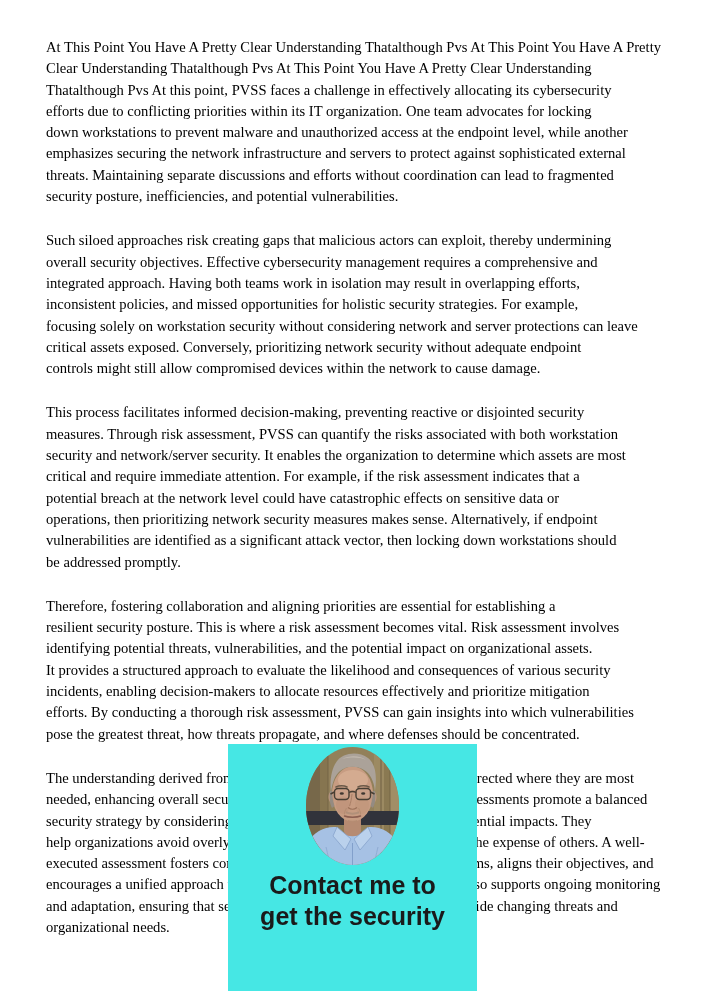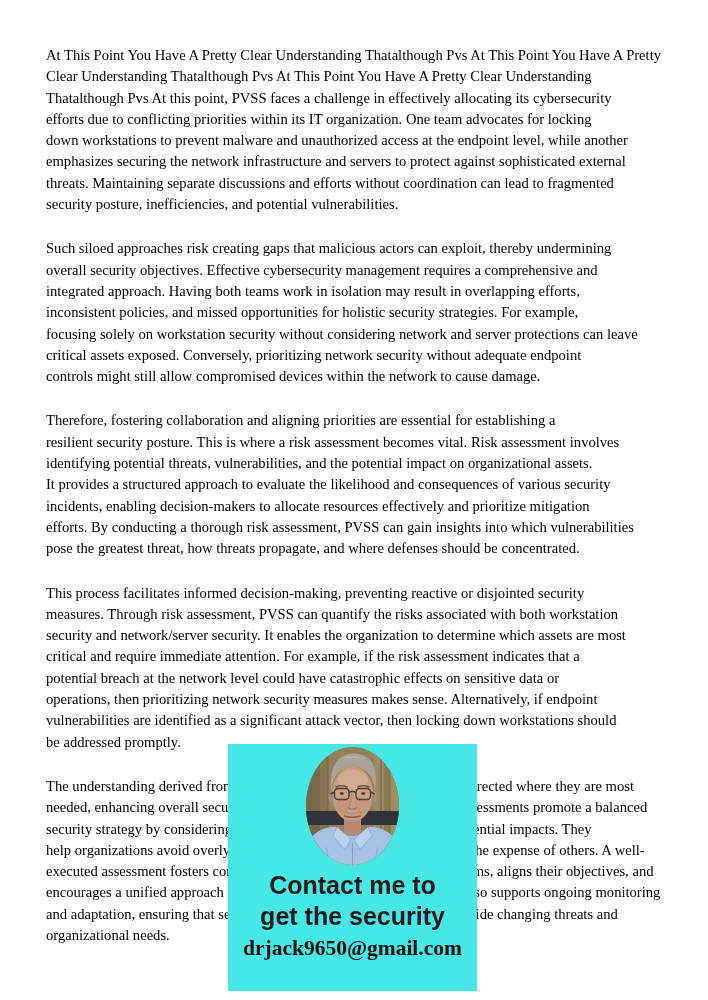--- a/index.html
+++ b/index.html
@@ -21,7 +21,7 @@
     color: #000000;
   }
   .text-column p {
-    margin: 16px 0 23px 0;
+    margin: 8px 0 23px 0;
     white-space: pre-line;
   }
   .promo-card {

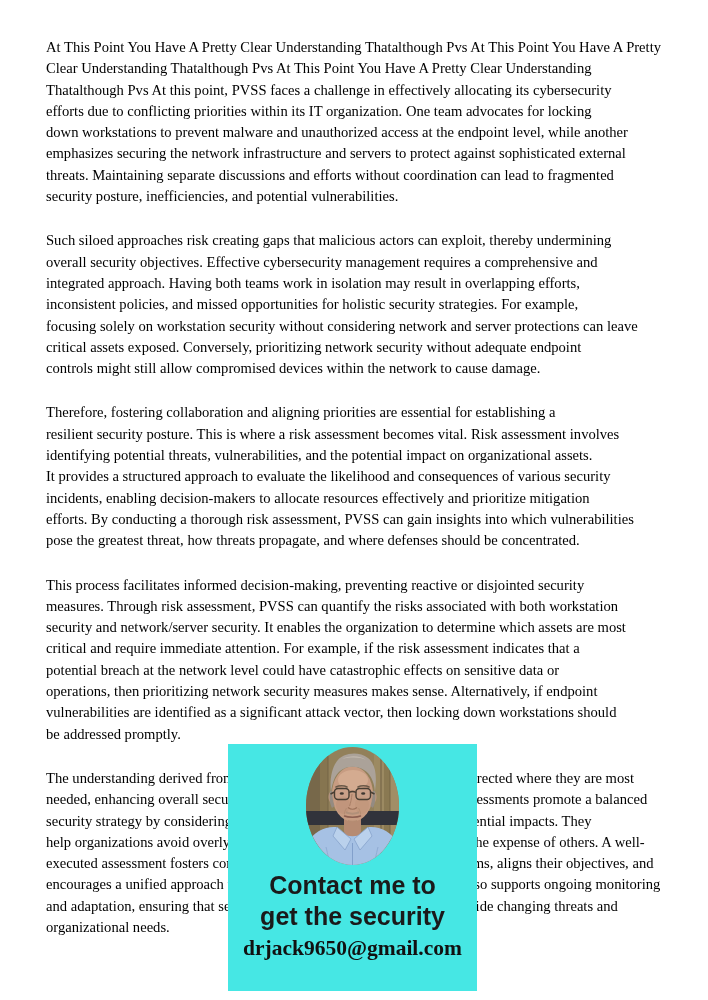--- a/index.html
+++ b/index.html
@@ -84,13 +84,6 @@
 focusing solely on workstation security without considering network and server protections can leave
 critical assets exposed. Conversely, prioritizing network security without adequate endpoint
 controls might still allow compromised devices within the network to cause damage.</p>
-    <p>Therefore, fostering collaboration and aligning priorities are essential for establishing a
-resilient security posture. This is where a risk assessment becomes vital. Risk assessment involves
-identifying potential threats, vulnerabilities, and the potential impact on organizational assets.
-It provides a structured approach to evaluate the likelihood and consequences of various security
-incidents, enabling decision-makers to allocate resources effectively and prioritize mitigation
-efforts. By conducting a thorough risk assessment, PVSS can gain insights into which vulnerabilities
-pose the greatest threat, how threats propagate, and where defenses should be concentrated.</p>
     <p>This process facilitates informed decision-making, preventing reactive or disjointed security
 measures. Through risk assessment, PVSS can quantify the risks associated with both workstation
 security and network/server security. It enables the organization to determine which assets are most
@@ -99,6 +92,13 @@
 operations, then prioritizing network security measures makes sense. Alternatively, if endpoint
 vulnerabilities are identified as a significant attack vector, then locking down workstations should
 be addressed promptly.</p>
+    <p>Therefore, fostering collaboration and aligning priorities are essential for establishing a
+resilient security posture. This is where a risk assessment becomes vital. Risk assessment involves
+identifying potential threats, vulnerabilities, and the potential impact on organizational assets.
+It provides a structured approach to evaluate the likelihood and consequences of various security
+incidents, enabling decision-makers to allocate resources effectively and prioritize mitigation
+efforts. By conducting a thorough risk assessment, PVSS can gain insights into which vulnerabilities
+pose the greatest threat, how threats propagate, and where defenses should be concentrated.</p>
     <p>The understanding derived from risk assessments ensures resources are directed where they are most
 needed, enhancing overall security posture. Moreover, comprehensive assessments promote a balanced
 security strategy by considering all relevant threat scenarios and their potential impacts. They

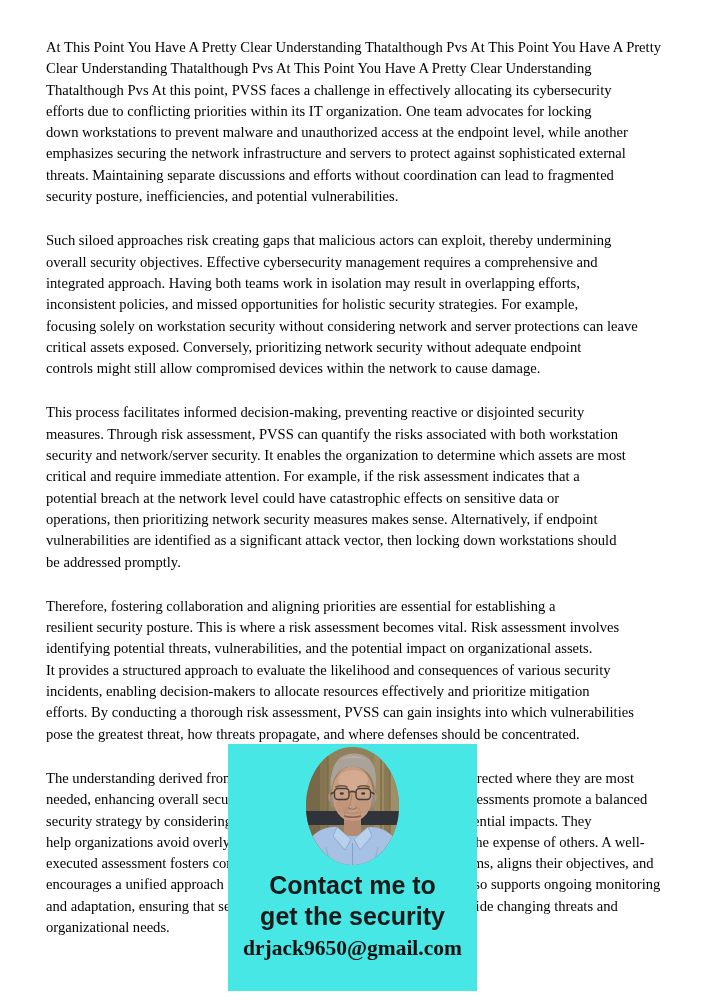--- a/index.html
+++ b/index.html
@@ -188,7 +188,6 @@
       <div>get the security</div>
     </div>
 
-    <div class="email">drjack9650@gmail.com</div>
 
   </div>
 

